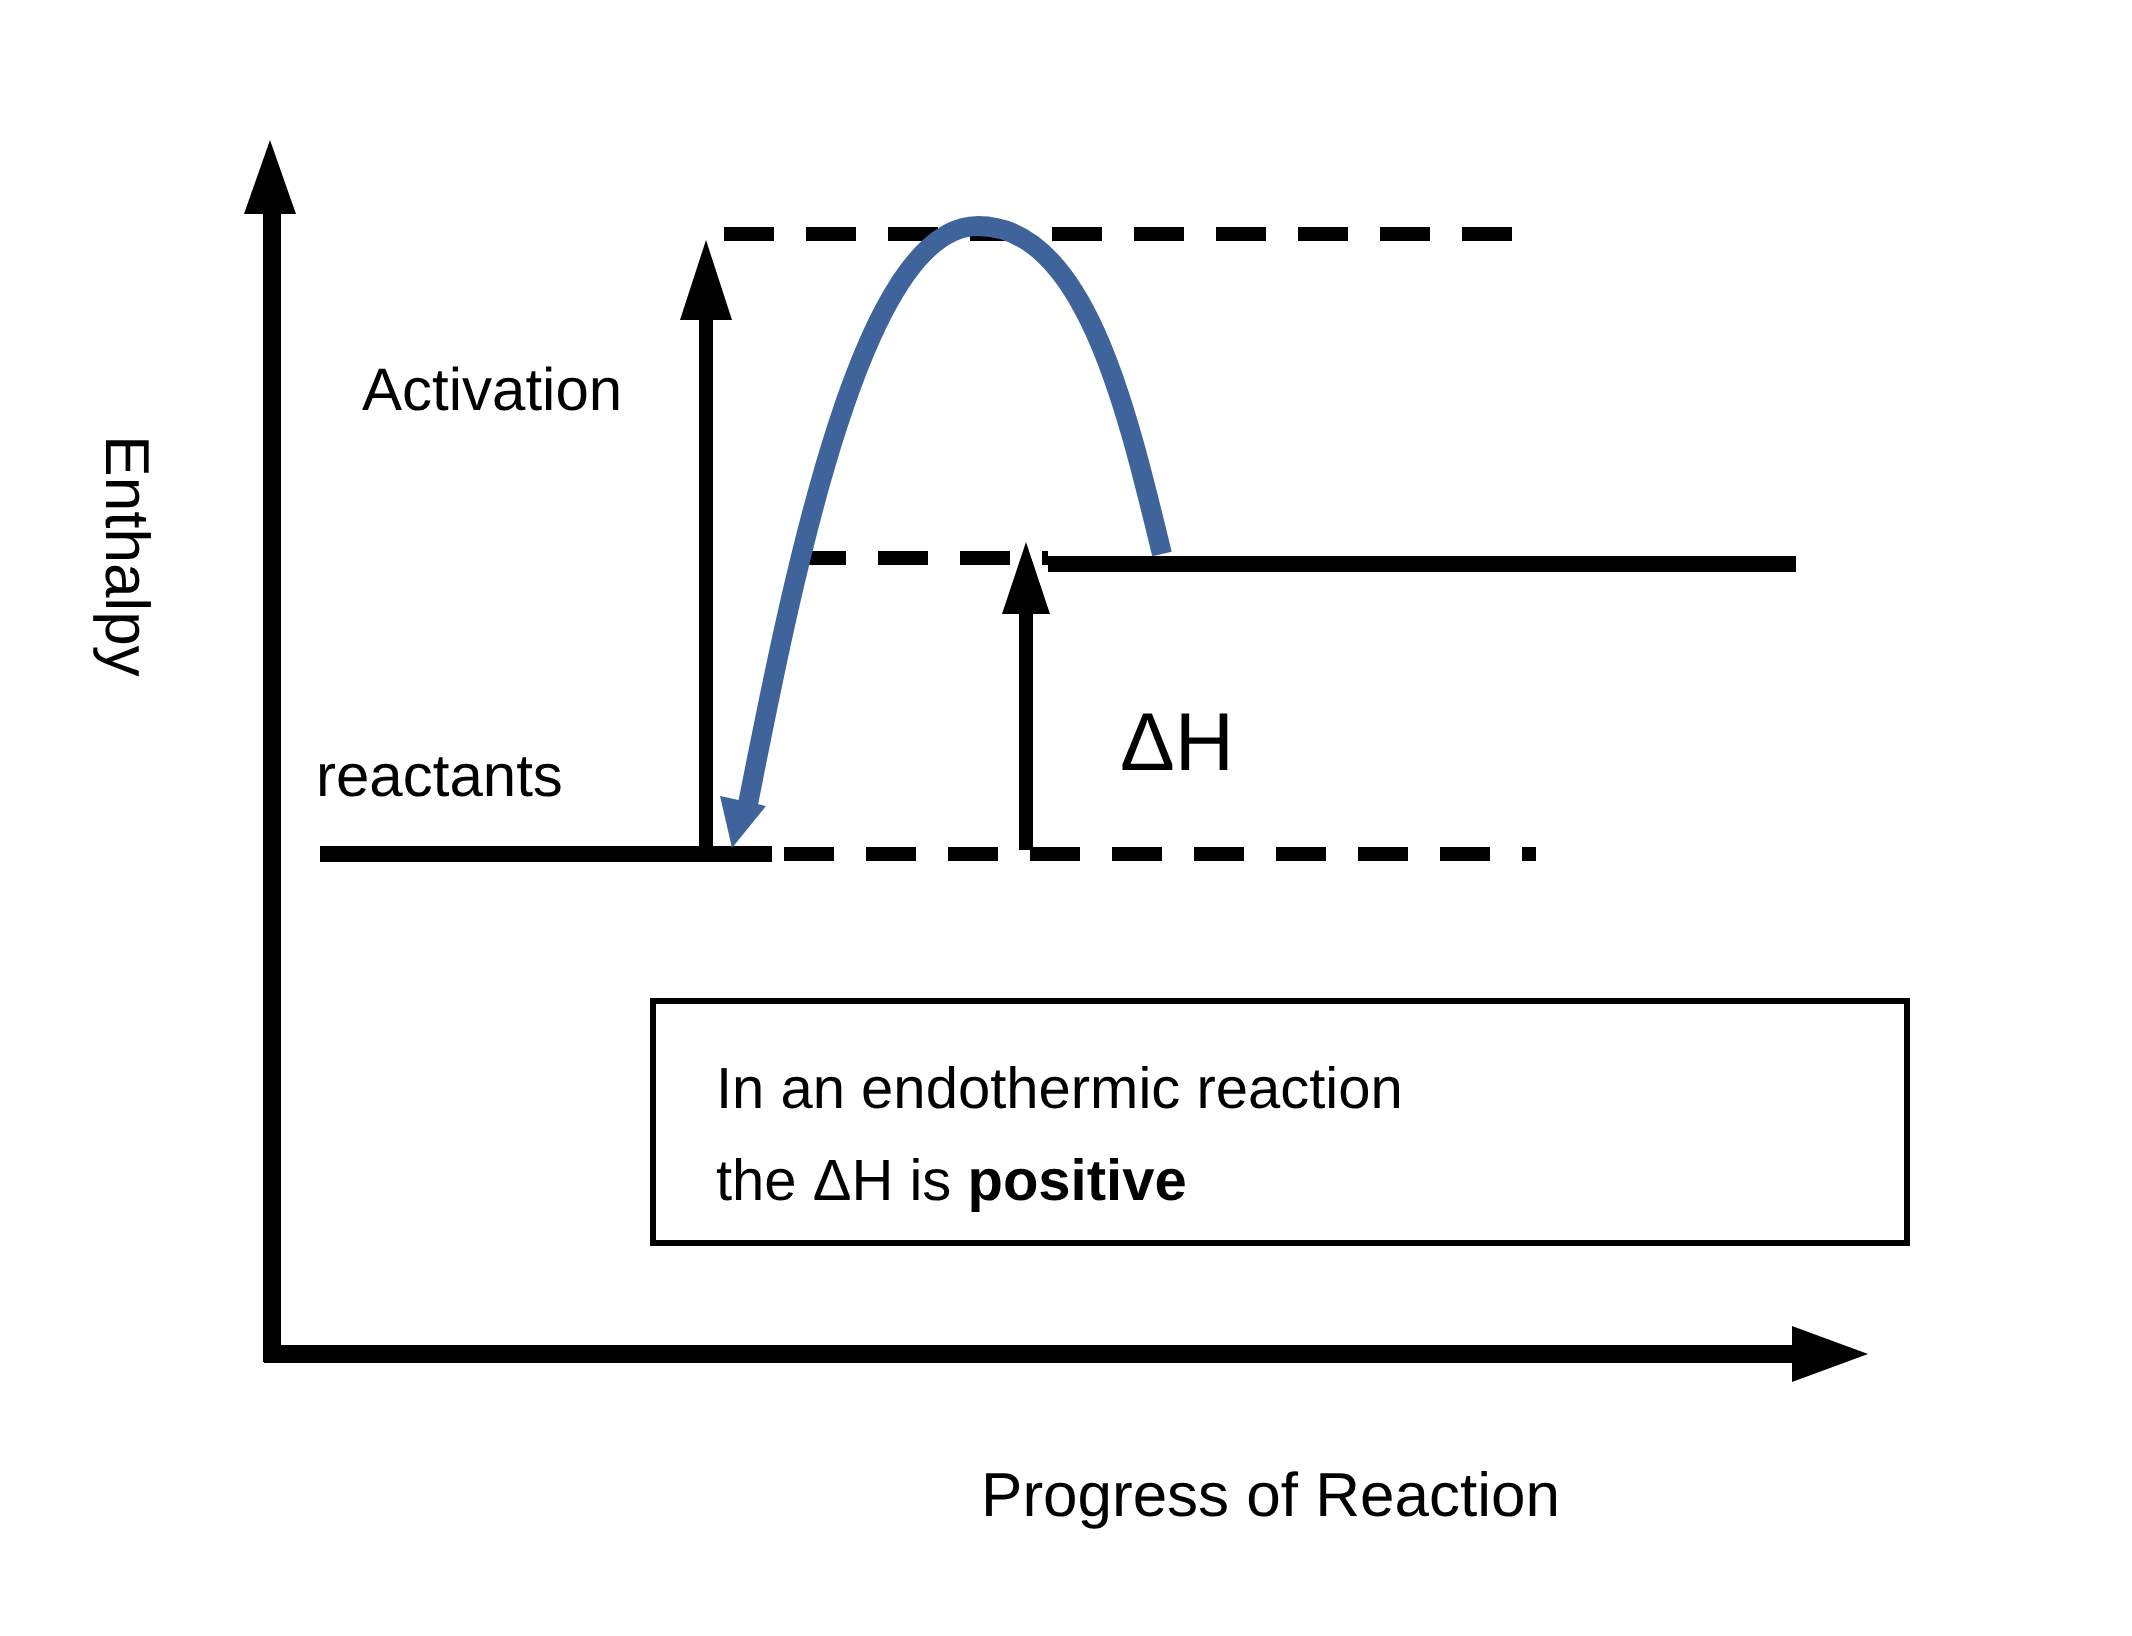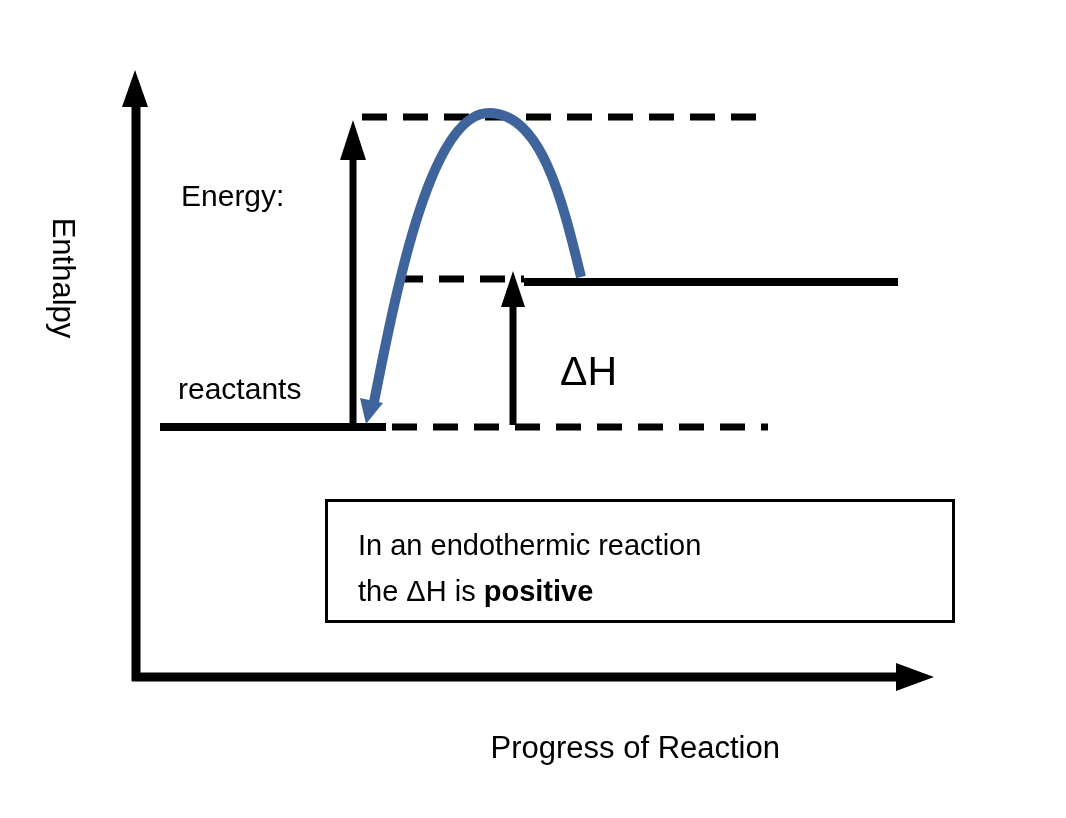--- a/index.html
+++ b/index.html
@@ -111,6 +111,7 @@
   </svg>
 
   <div class="label activation-block">
+    <div>Activation</div>
     <div>Energy:</div>
   </div>
 

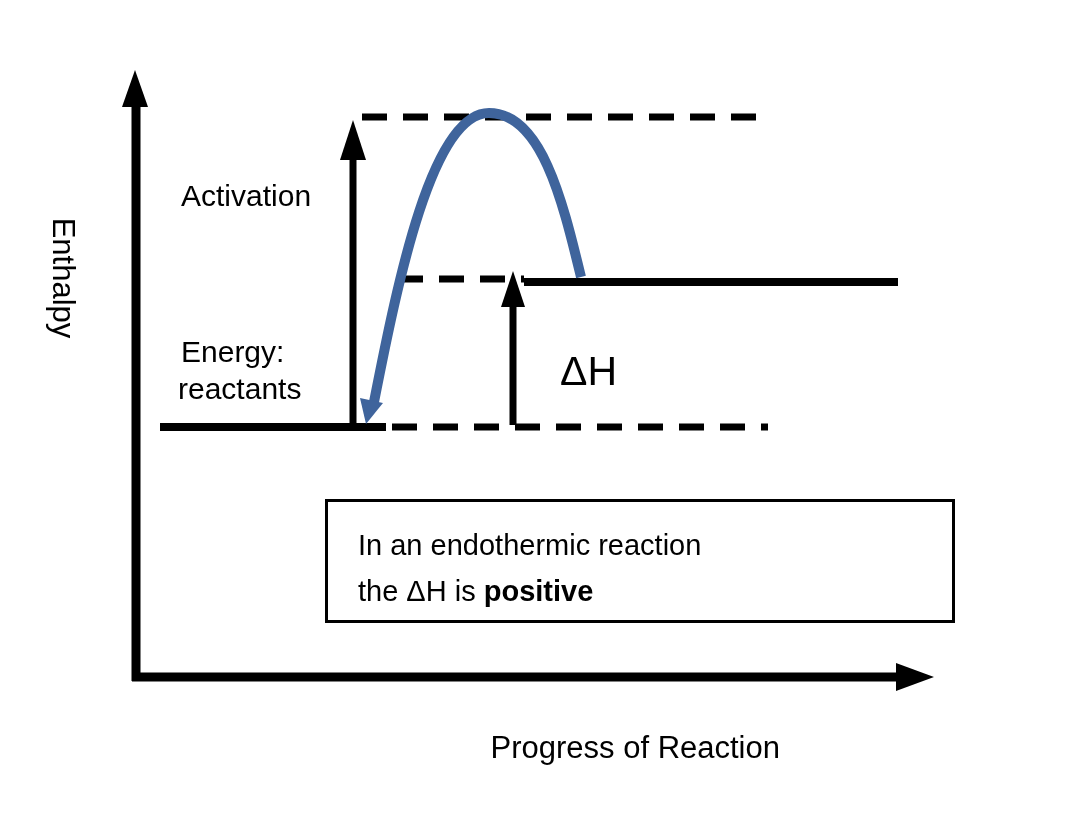--- a/index.html
+++ b/index.html
@@ -112,7 +112,6 @@
 
   <div class="label activation-block">
     <div>Activation</div>
-    <div>Energy:</div>
   </div>
 
   <div class="label enthalpy-label">Enthalpy</div>

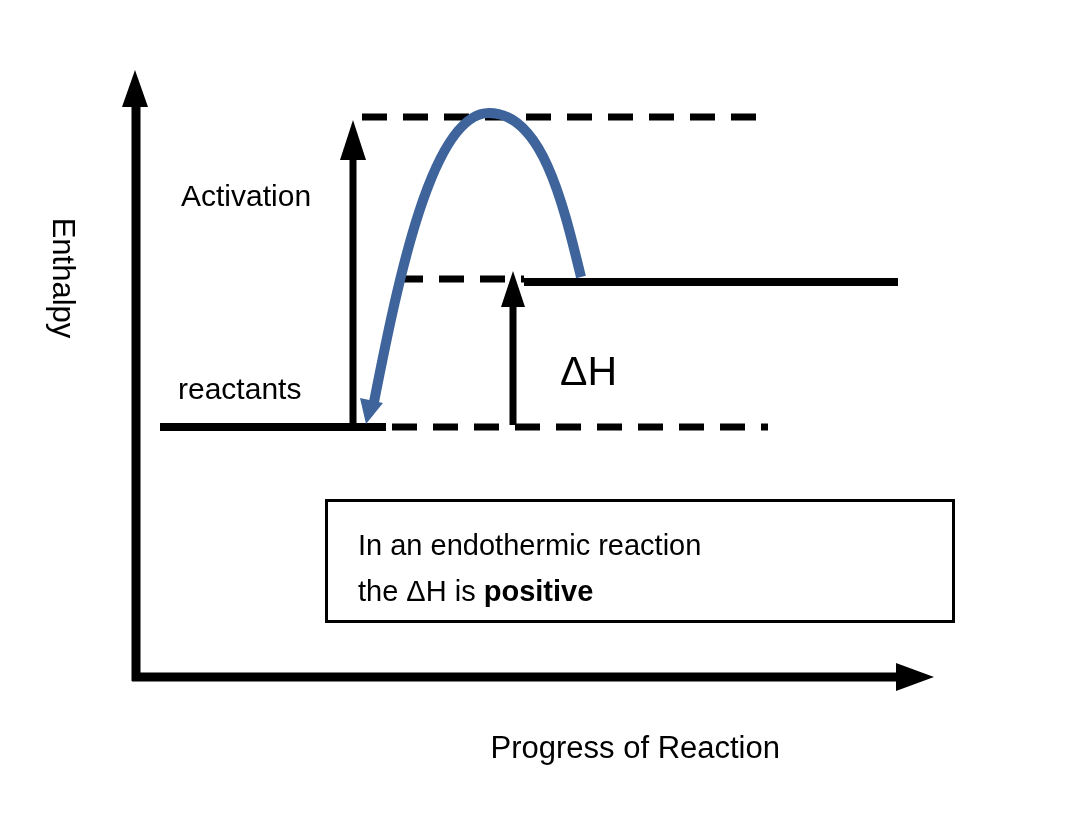--- a/index.html
+++ b/index.html
@@ -49,7 +49,6 @@
     left: 158px;
     top: 372px;
     font-size: 30px;
-    margin-left: 20px;
   }
   .dh-label {
     left: 560px;

